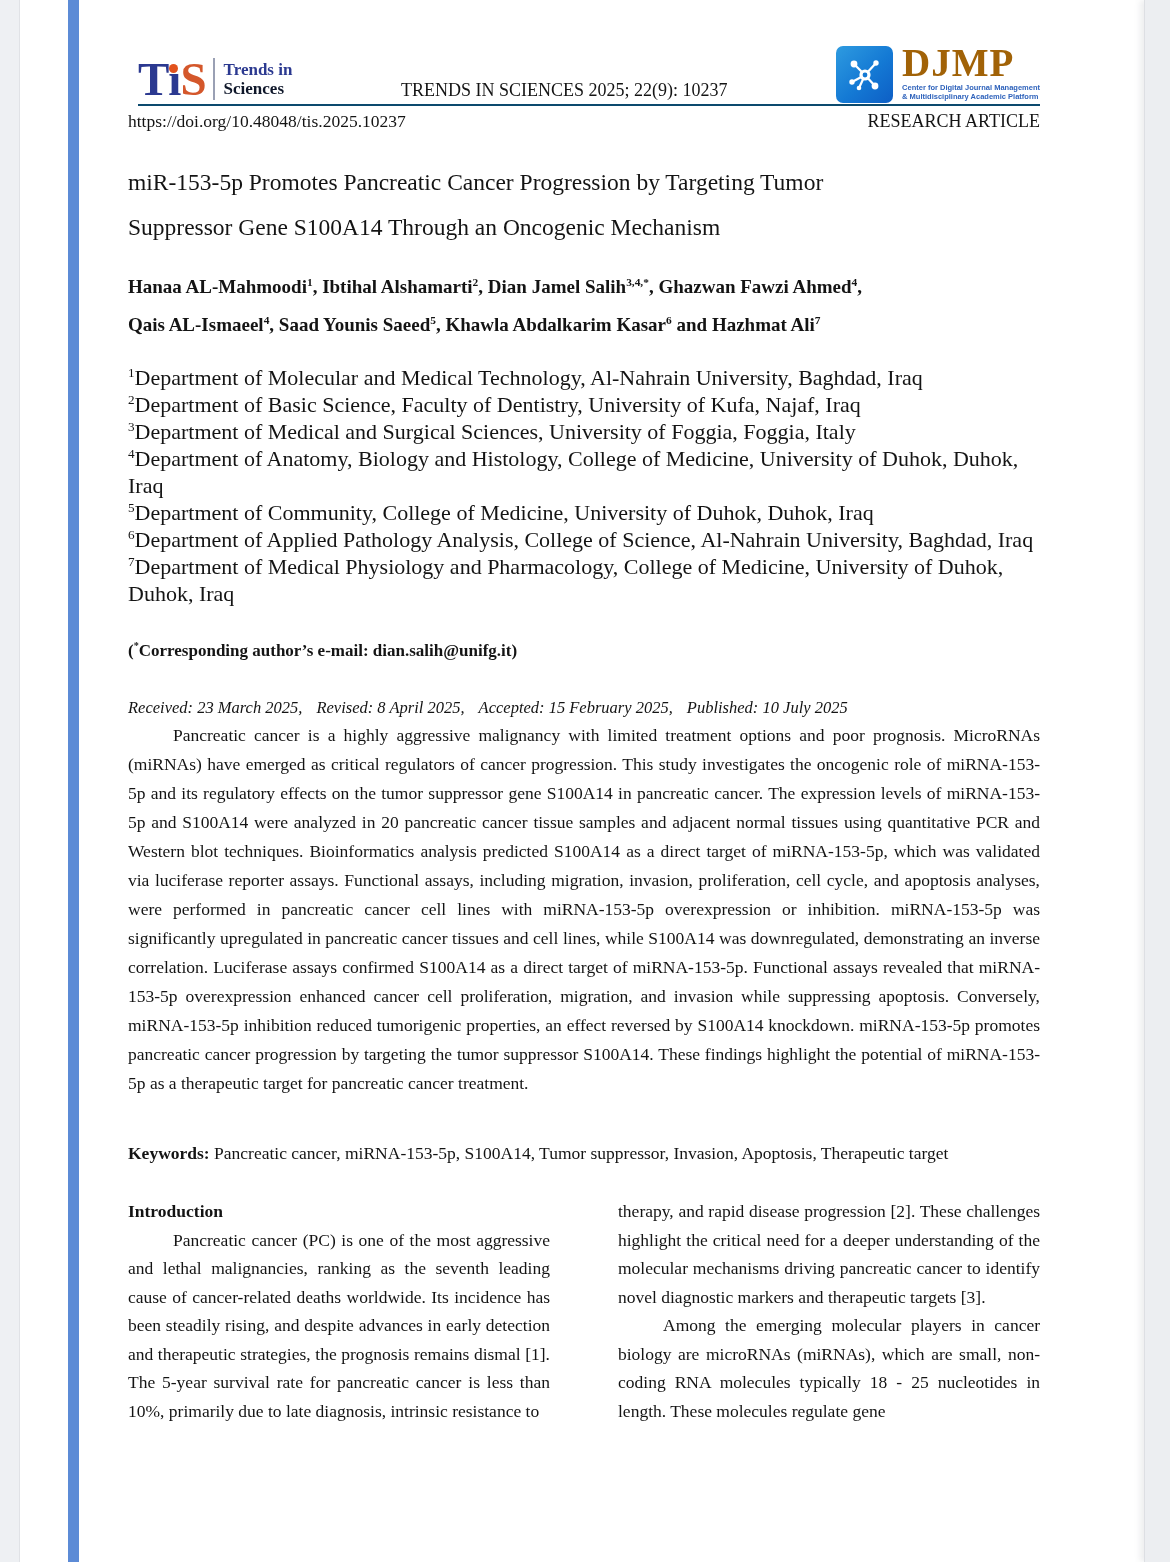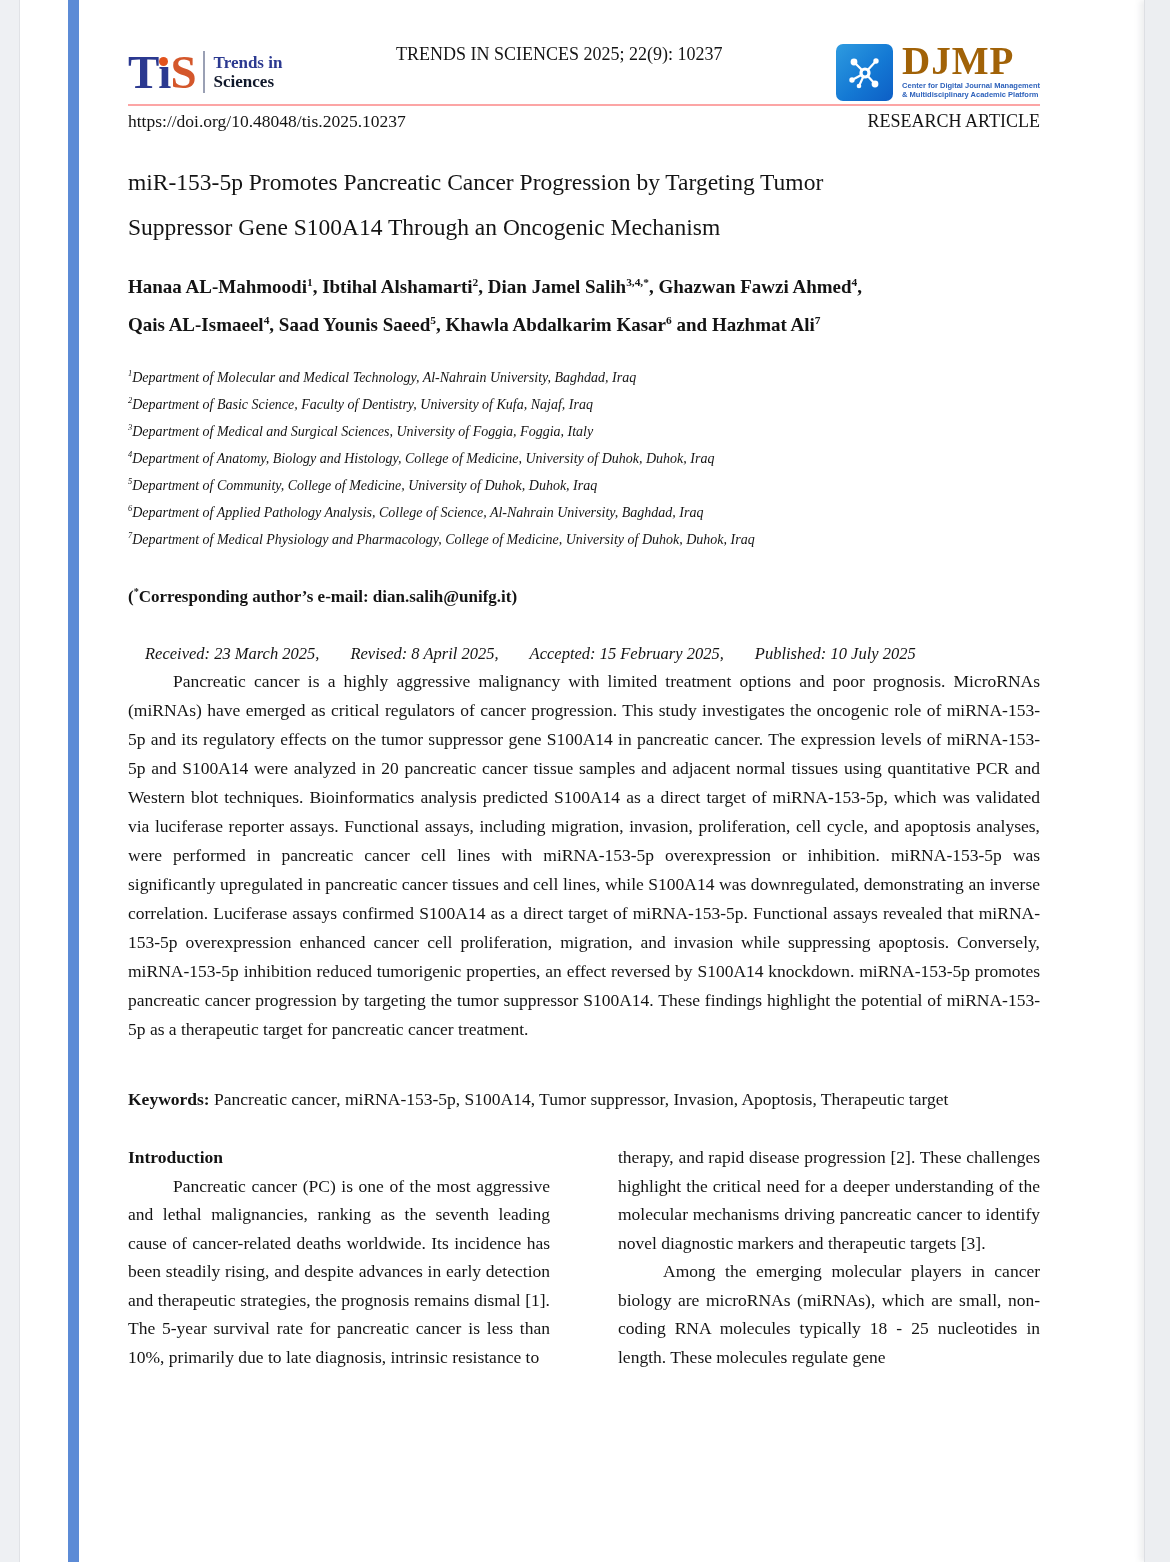--- a/index.html
+++ b/index.html
@@ -27,8 +27,9 @@
   
   .header-top {
     margin-top:44px; height:60px;
-    display:flex; justify-content:space-between; 
-    border-bottom:2px solid #fca5a5;
+    display:flex; justify-content:space-between; align-items:flex-end;
+    border-bottom:2px solid #0c4a6e;
+    margin-left:10px;
   }
   .tis-logo { display:flex; align-items:center; padding-bottom:2px; }
   .tis-mark { font-size:47px; line-height:0.92; font-weight:bold; letter-spacing:-1px; white-space:nowrap; }

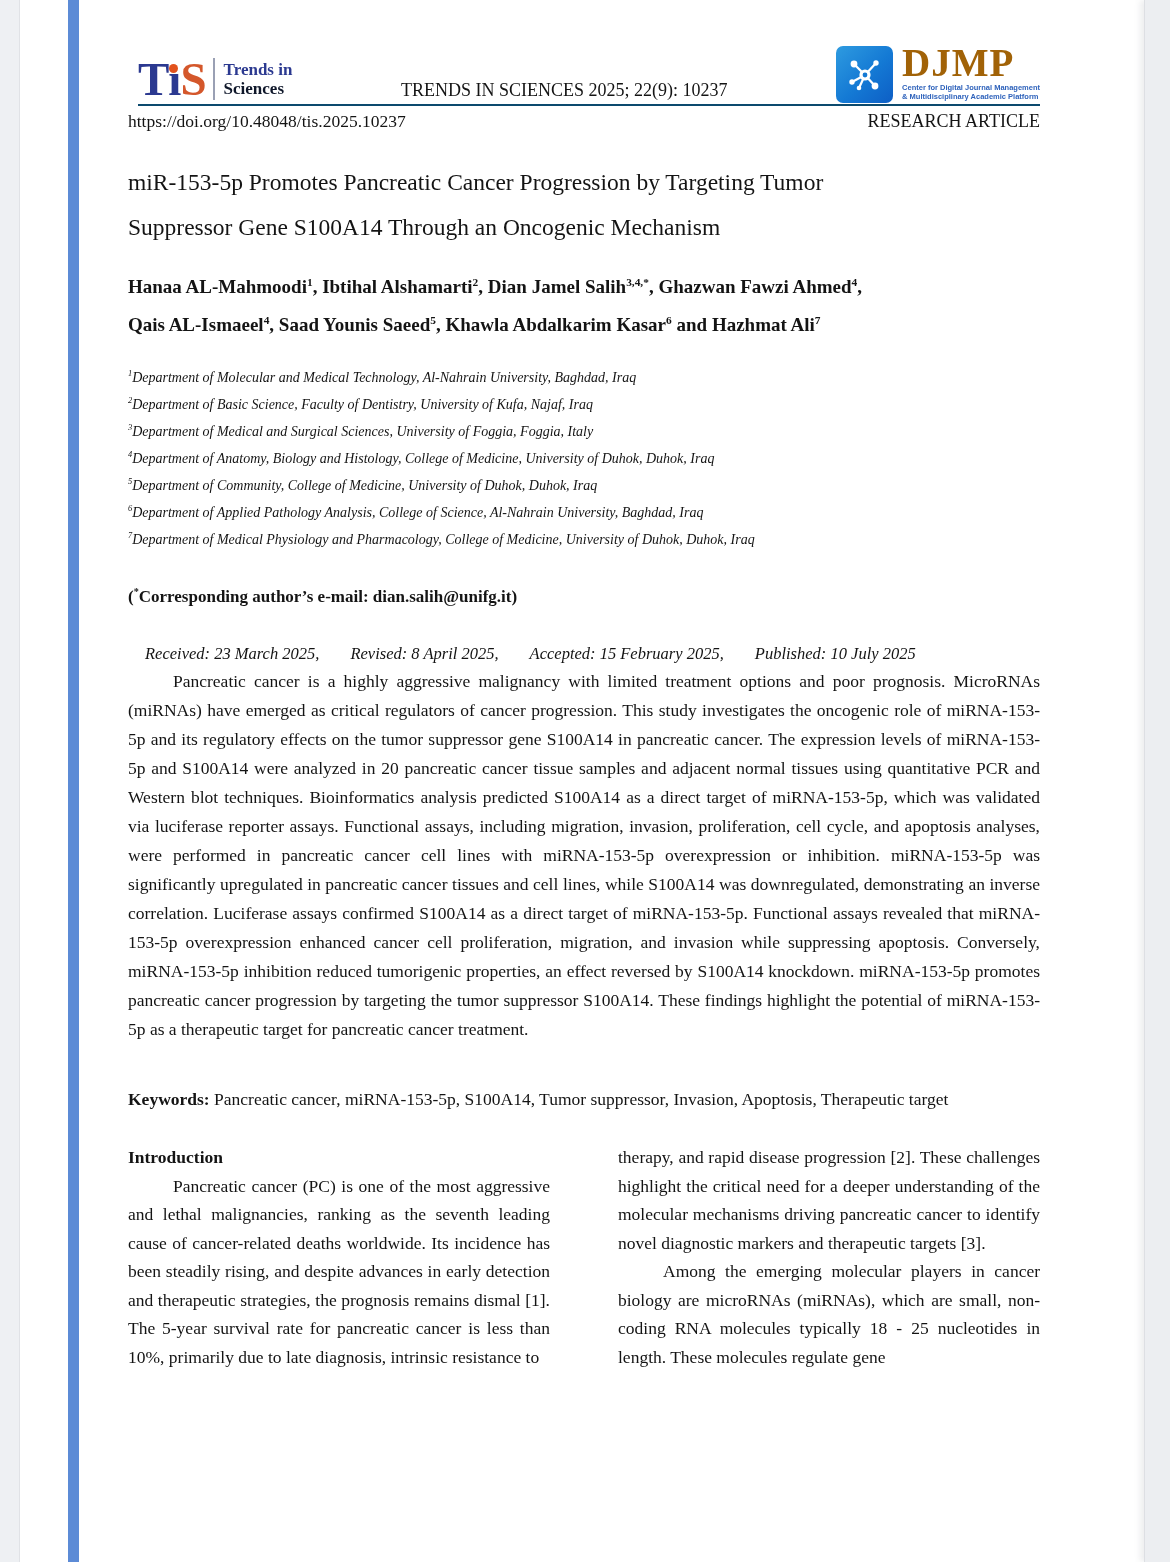--- a/index.html
+++ b/index.html
@@ -65,7 +65,7 @@
   .authors { margin-top:18px; font-size:19px; font-weight:bold; line-height:38px; }
   sup { font-size:60%; line-height:0; vertical-align:super; }
   .affiliations { margin-top:20px; }
-  .affil-row { font-style:italic; font-size:14px; line-height:27px; }
+  .affil-row { font-size:22px; line-height:27px; }
   .corresponding { margin-top:34px; font-size:17px; font-weight:bold; }
   .dates { margin-top:37px; font-style:italic; font-size:16.5px; }
   .date-item { margin-right:14px;margin-left:17px; }

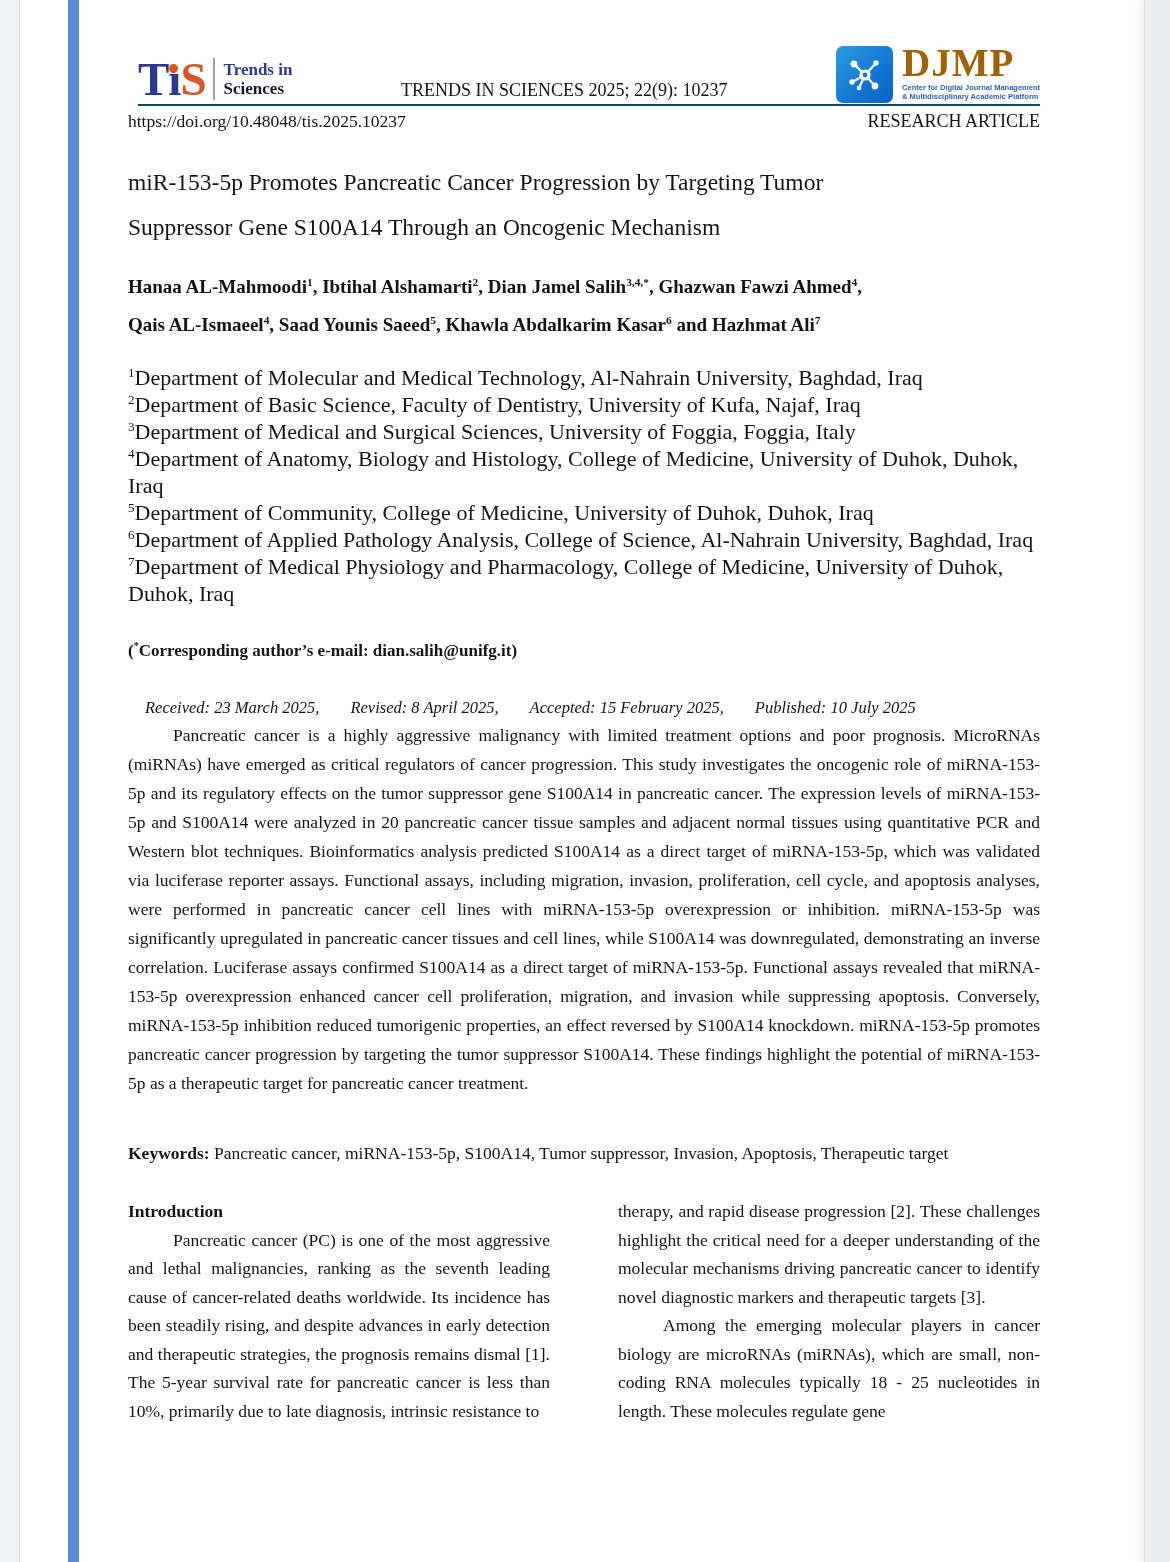--- a/index.html
+++ b/index.html
@@ -68,7 +68,7 @@
   .affil-row { font-size:22px; line-height:27px; }
   .corresponding { margin-top:34px; font-size:17px; font-weight:bold; }
   .dates { margin-top:37px; font-style:italic; font-size:16.5px; }
-  .date-item { margin-right:14px;margin-left:17px; }
+  .date-item { margin-right:14px; }
   .abstract-heading { margin-top:32px; font-size:17.5px; font-weight:bold; }
   p { margin:0; }
   .abstract-text {

